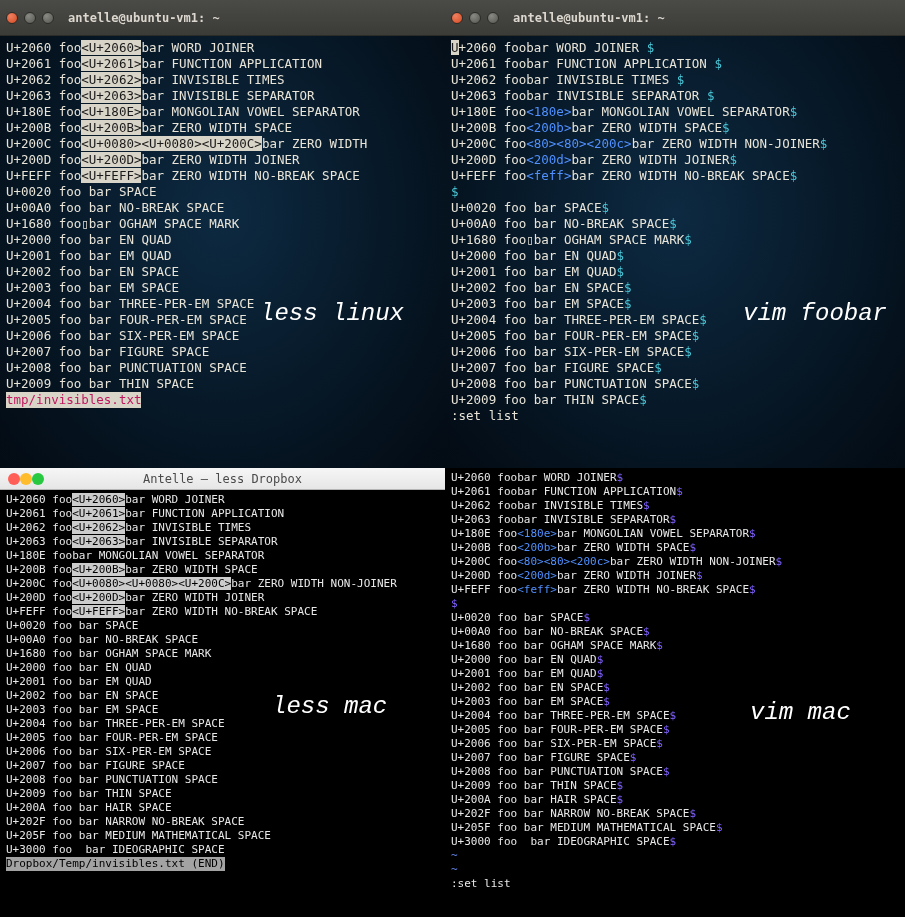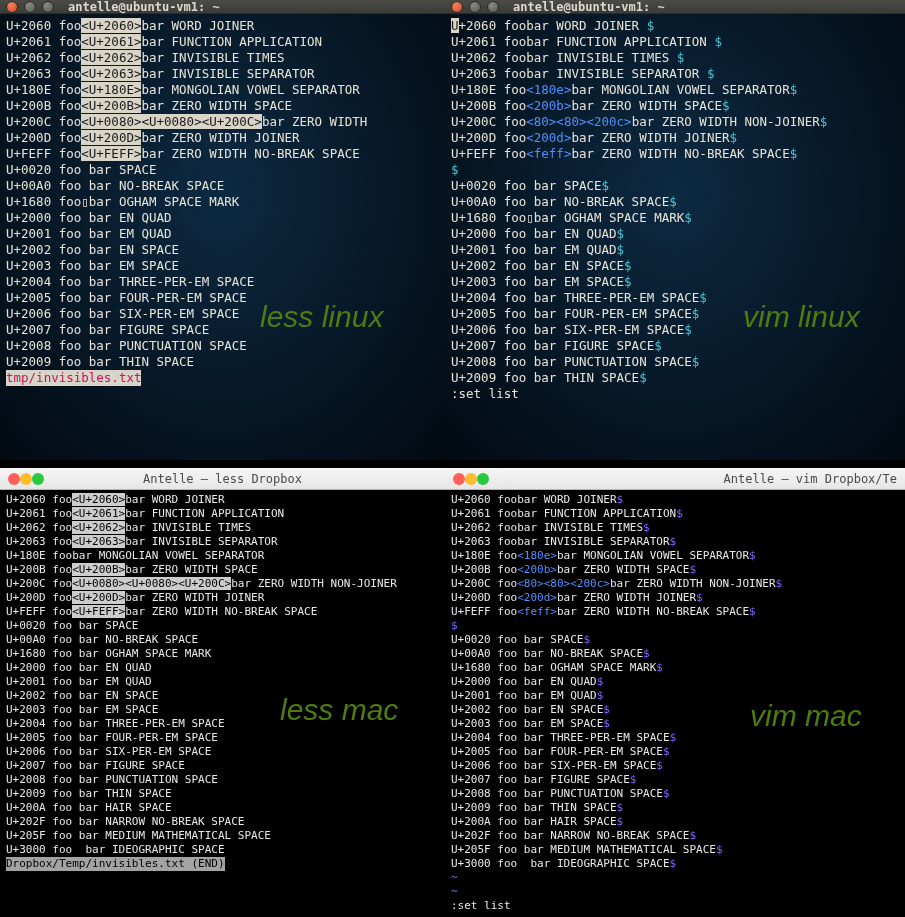--- a/index.html
+++ b/index.html
@@ -21,7 +21,7 @@
   overflow: hidden;
 }
 .titlebar-ubuntu {
-  height: 14px;
+  height: 36px;
   background: linear-gradient(#4a4a46, #3b3b37);
   border-bottom: 1px solid #2b2b28;
   display: flex;

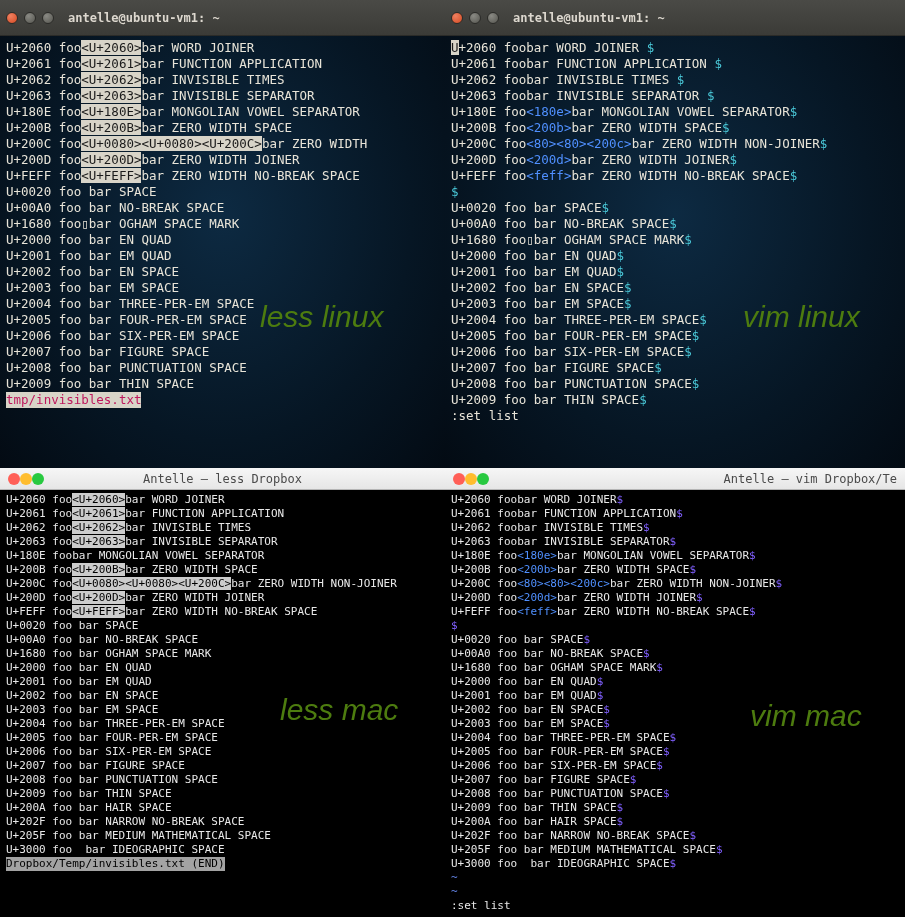--- a/index.html
+++ b/index.html
@@ -98,9 +98,9 @@
 .purplemac { color: #8060ff; }
 .overlay-label {
   position: absolute;
-  color: #4d7c0f;
-  font-family: Liberation Sans, sans-serif;
-  font-size: 30px;
+  color: #ffffff;
+  font-family: Liberation Mono, monospace;
+  font-size: 24px;
   font-style: italic;
   font-weight: 400;
   pointer-events: none;

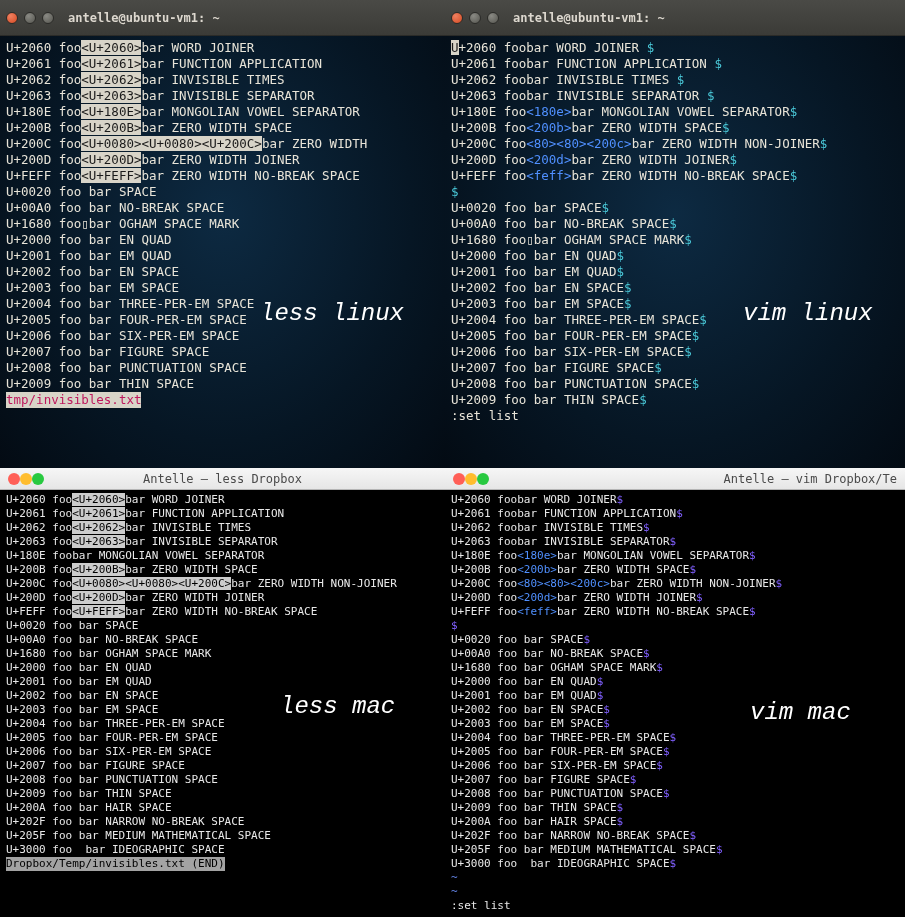--- a/index.html
+++ b/index.html
@@ -133,7 +133,7 @@
       <div class="tb-title">antelle@ubuntu-vm1: ~</div>
     </div>
     <div class="term" id="term-vl"><span class="row"><span class="cursor">U</span>+2060 foobar WORD JOINER <span class="cyan">$</span></span><span class="row">U+2061 foobar FUNCTION APPLICATION <span class="cyan">$</span></span><span class="row">U+2062 foobar INVISIBLE TIMES <span class="cyan">$</span></span><span class="row">U+2063 foobar INVISIBLE SEPARATOR <span class="cyan">$</span></span><span class="row">U+180E foo<span class="blue">&lt;180e&gt;</span>bar MONGOLIAN VOWEL SEPARATOR<span class="cyan">$</span></span><span class="row">U+200B foo<span class="blue">&lt;200b&gt;</span>bar ZERO WIDTH SPACE<span class="cyan">$</span></span><span class="row">U+200C foo<span class="blue">&lt;80&gt;&lt;80&gt;&lt;200c&gt;</span>bar ZERO WIDTH NON-JOINER<span class="cyan">$</span></span><span class="row">U+200D foo<span class="blue">&lt;200d&gt;</span>bar ZERO WIDTH JOINER<span class="cyan">$</span></span><span class="row">U+FEFF foo<span class="blue">&lt;feff&gt;</span>bar ZERO WIDTH NO-BREAK SPACE<span class="cyan">$</span></span><span class="row"><span class="cyan">$</span></span><span class="row">U+0020 foo bar SPACE<span class="cyan">$</span></span><span class="row">U+00A0 foo bar NO-BREAK SPACE<span class="cyan">$</span></span><span class="row">U+1680 foo▯bar OGHAM SPACE MARK<span class="cyan">$</span></span><span class="row">U+2000 foo bar EN QUAD<span class="cyan">$</span></span><span class="row">U+2001 foo bar EM QUAD<span class="cyan">$</span></span><span class="row">U+2002 foo bar EN SPACE<span class="cyan">$</span></span><span class="row">U+2003 foo bar EM SPACE<span class="cyan">$</span></span><span class="row">U+2004 foo bar THREE-PER-EM SPACE<span class="cyan">$</span></span><span class="row">U+2005 foo bar FOUR-PER-EM SPACE<span class="cyan">$</span></span><span class="row">U+2006 foo bar SIX-PER-EM SPACE<span class="cyan">$</span></span><span class="row">U+2007 foo bar FIGURE SPACE<span class="cyan">$</span></span><span class="row">U+2008 foo bar PUNCTUATION SPACE<span class="cyan">$</span></span><span class="row">U+2009 foo bar THIN SPACE<span class="cyan">$</span></span><span class="row">:set list</span></div>
-    <div class="overlay-label" style="top:300px; left:298px;">vim linux</div>
+    <div class="overlay-label" style="top:300px; left:298px;">vim foobar</div>
   </div>
 
   <div class="pane">

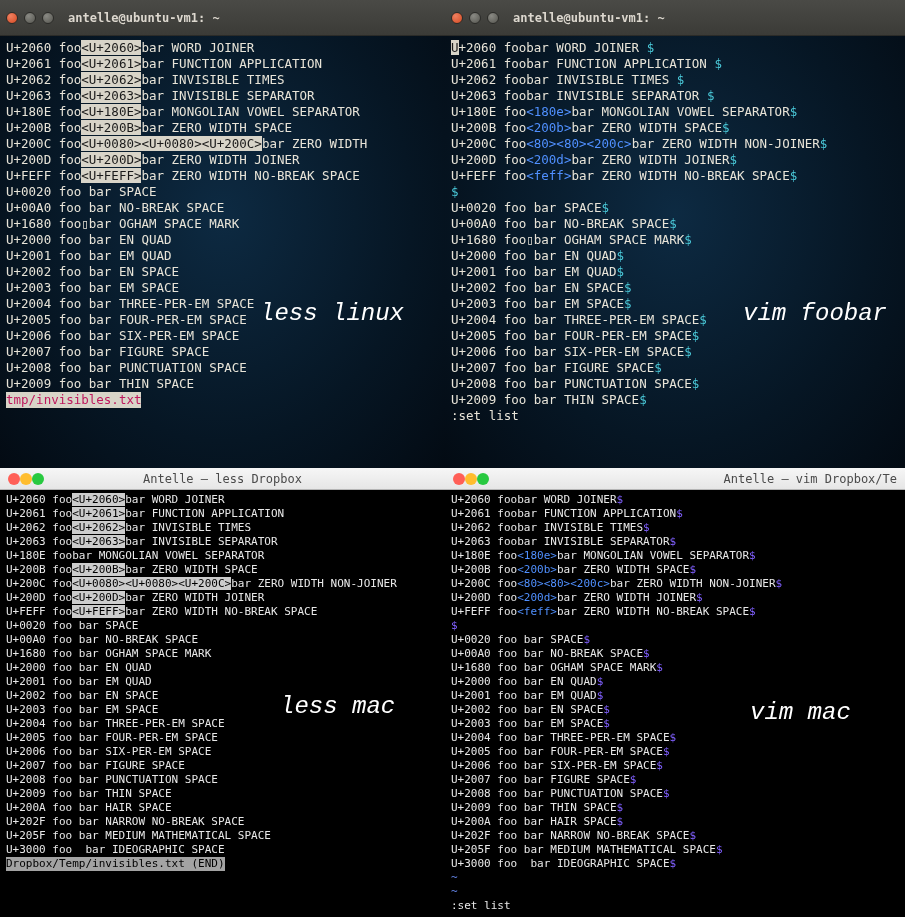--- a/index.html
+++ b/index.html
@@ -148,12 +148,6 @@
   </div>
 
   <div class="pane">
-    <div class="titlebar-mac">
-      <div class="mac-btn r"></div>
-      <div class="mac-btn y"></div>
-      <div class="mac-btn g"></div>
-      <div class="mac-title right">Antelle — vim Dropbox/Te</div>
-    </div>
     <div class="term-mac" id="term-vm"><span class="row">U+2060 foobar WORD JOINER<span class="purplemac">$</span></span><span class="row">U+2061 foobar FUNCTION APPLICATION<span class="purplemac">$</span></span><span class="row">U+2062 foobar INVISIBLE TIMES<span class="purplemac">$</span></span><span class="row">U+2063 foobar INVISIBLE SEPARATOR<span class="purplemac">$</span></span><span class="row">U+180E foo<span class="blue">&lt;180e&gt;</span>bar MONGOLIAN VOWEL SEPARATOR<span class="purplemac">$</span></span><span class="row">U+200B foo<span class="blue">&lt;200b&gt;</span>bar ZERO WIDTH SPACE<span class="purplemac">$</span></span><span class="row">U+200C foo<span class="blue">&lt;80&gt;&lt;80&gt;&lt;200c&gt;</span>bar ZERO WIDTH NON-JOINER<span class="purplemac">$</span></span><span class="row">U+200D foo<span class="blue">&lt;200d&gt;</span>bar ZERO WIDTH JOINER<span class="purplemac">$</span></span><span class="row">U+FEFF foo<span class="blue">&lt;feff&gt;</span>bar ZERO WIDTH NO-BREAK SPACE<span class="purplemac">$</span></span><span class="row"><span class="purplemac">$</span></span><span class="row">U+0020 foo bar SPACE<span class="purplemac">$</span></span><span class="row">U+00A0 foo bar NO-BREAK SPACE<span class="purplemac">$</span></span><span class="row">U+1680 foo bar OGHAM SPACE MARK<span class="purplemac">$</span></span><span class="row">U+2000 foo bar EN QUAD<span class="purplemac">$</span></span><span class="row">U+2001 foo bar EM QUAD<span class="purplemac">$</span></span><span class="row">U+2002 foo bar EN SPACE<span class="purplemac">$</span></span><span class="row">U+2003 foo bar EM SPACE<span class="purplemac">$</span></span><span class="row">U+2004 foo bar THREE-PER-EM SPACE<span class="purplemac">$</span></span><span class="row">U+2005 foo bar FOUR-PER-EM SPACE<span class="purplemac">$</span></span><span class="row">U+2006 foo bar SIX-PER-EM SPACE<span class="purplemac">$</span></span><span class="row">U+2007 foo bar FIGURE SPACE<span class="purplemac">$</span></span><span class="row">U+2008 foo bar PUNCTUATION SPACE<span class="purplemac">$</span></span><span class="row">U+2009 foo bar THIN SPACE<span class="purplemac">$</span></span><span class="row">U+200A foo bar HAIR SPACE<span class="purplemac">$</span></span><span class="row">U+202F foo bar NARROW NO-BREAK SPACE<span class="purplemac">$</span></span><span class="row">U+205F foo bar MEDIUM MATHEMATICAL SPACE<span class="purplemac">$</span></span><span class="row">U+3000 foo  bar IDEOGRAPHIC SPACE<span class="purplemac">$</span></span><span class="row"><span class="tilde">~</span></span><span class="row"><span class="tilde">~</span></span><span class="row">:set list</span></div>
     <div class="overlay-label" style="top:231px; left:305px;">vim mac</div>
   </div>

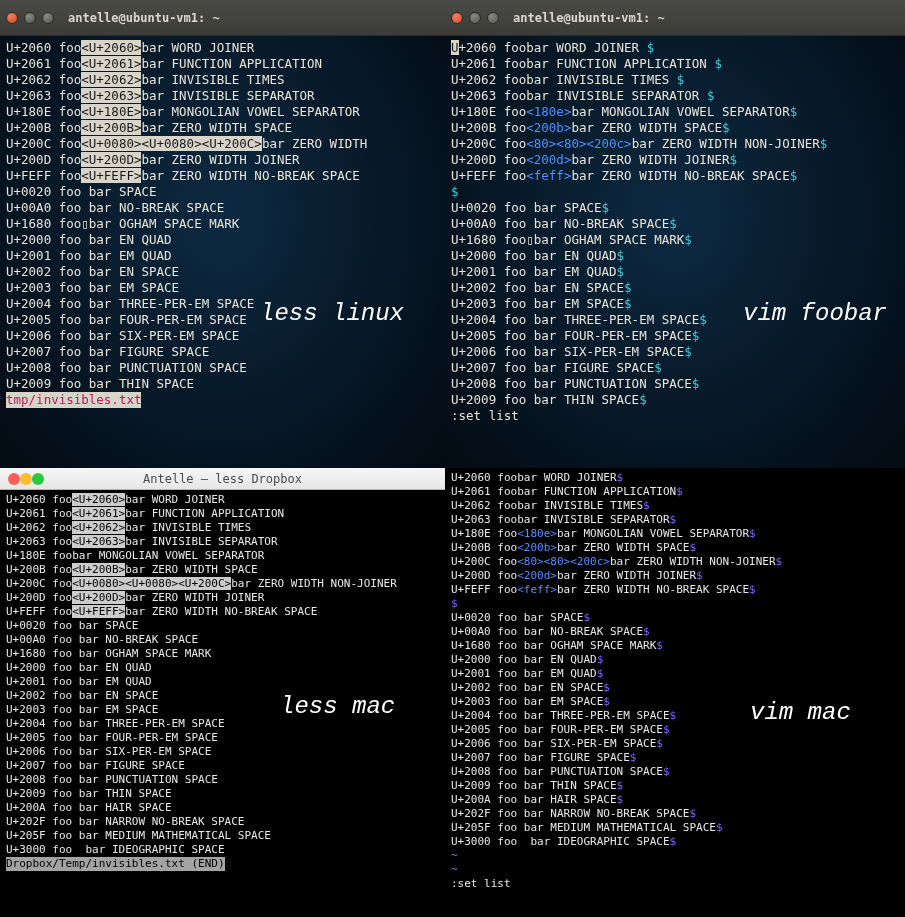--- a/index.html
+++ b/index.html
@@ -144,7 +144,7 @@
       <div class="mac-title">Antelle — less Dropbox</div>
     </div>
     <div class="term-mac" id="term-lm"><span class="row">U+2060 foo<span class="hl-mac">&lt;U+2060&gt;</span>bar WORD JOINER</span><span class="row">U+2061 foo<span class="hl-mac">&lt;U+2061&gt;</span>bar FUNCTION APPLICATION</span><span class="row">U+2062 foo<span class="hl-mac">&lt;U+2062&gt;</span>bar INVISIBLE TIMES</span><span class="row">U+2063 foo<span class="hl-mac">&lt;U+2063&gt;</span>bar INVISIBLE SEPARATOR</span><span class="row">U+180E foo᠎bar MONGOLIAN VOWEL SEPARATOR</span><span class="row">U+200B foo<span class="hl-mac">&lt;U+200B&gt;</span>bar ZERO WIDTH SPACE</span><span class="row">U+200C foo<span class="hl-mac">&lt;U+0080&gt;&lt;U+0080&gt;&lt;U+200C&gt;</span>bar ZERO WIDTH NON-JOINER</span><span class="row">U+200D foo<span class="hl-mac">&lt;U+200D&gt;</span>bar ZERO WIDTH JOINER</span><span class="row">U+FEFF foo<span class="hl-mac">&lt;U+FEFF&gt;</span>bar ZERO WIDTH NO-BREAK SPACE</span><span class="row"></span><span class="row">U+0020 foo bar SPACE</span><span class="row">U+00A0 foo bar NO-BREAK SPACE</span><span class="row">U+1680 foo bar OGHAM SPACE MARK</span><span class="row">U+2000 foo bar EN QUAD</span><span class="row">U+2001 foo bar EM QUAD</span><span class="row">U+2002 foo bar EN SPACE</span><span class="row">U+2003 foo bar EM SPACE</span><span class="row">U+2004 foo bar THREE-PER-EM SPACE</span><span class="row">U+2005 foo bar FOUR-PER-EM SPACE</span><span class="row">U+2006 foo bar SIX-PER-EM SPACE</span><span class="row">U+2007 foo bar FIGURE SPACE</span><span class="row">U+2008 foo bar PUNCTUATION SPACE</span><span class="row">U+2009 foo bar THIN SPACE</span><span class="row">U+200A foo bar HAIR SPACE</span><span class="row">U+202F foo bar NARROW NO-BREAK SPACE</span><span class="row">U+205F foo bar MEDIUM MATHEMATICAL SPACE</span><span class="row">U+3000 foo  bar IDEOGRAPHIC SPACE</span><span class="row"><span class="status-mac">Dropbox/Temp/invisibles.txt (END)</span></span></div>
-    <div class="overlay-label" style="top:225px; left:280px;">less mac</div>
+    <div class="overlay-label" style="top:225px; left:272px;">less mac</div>
   </div>
 
   <div class="pane">

